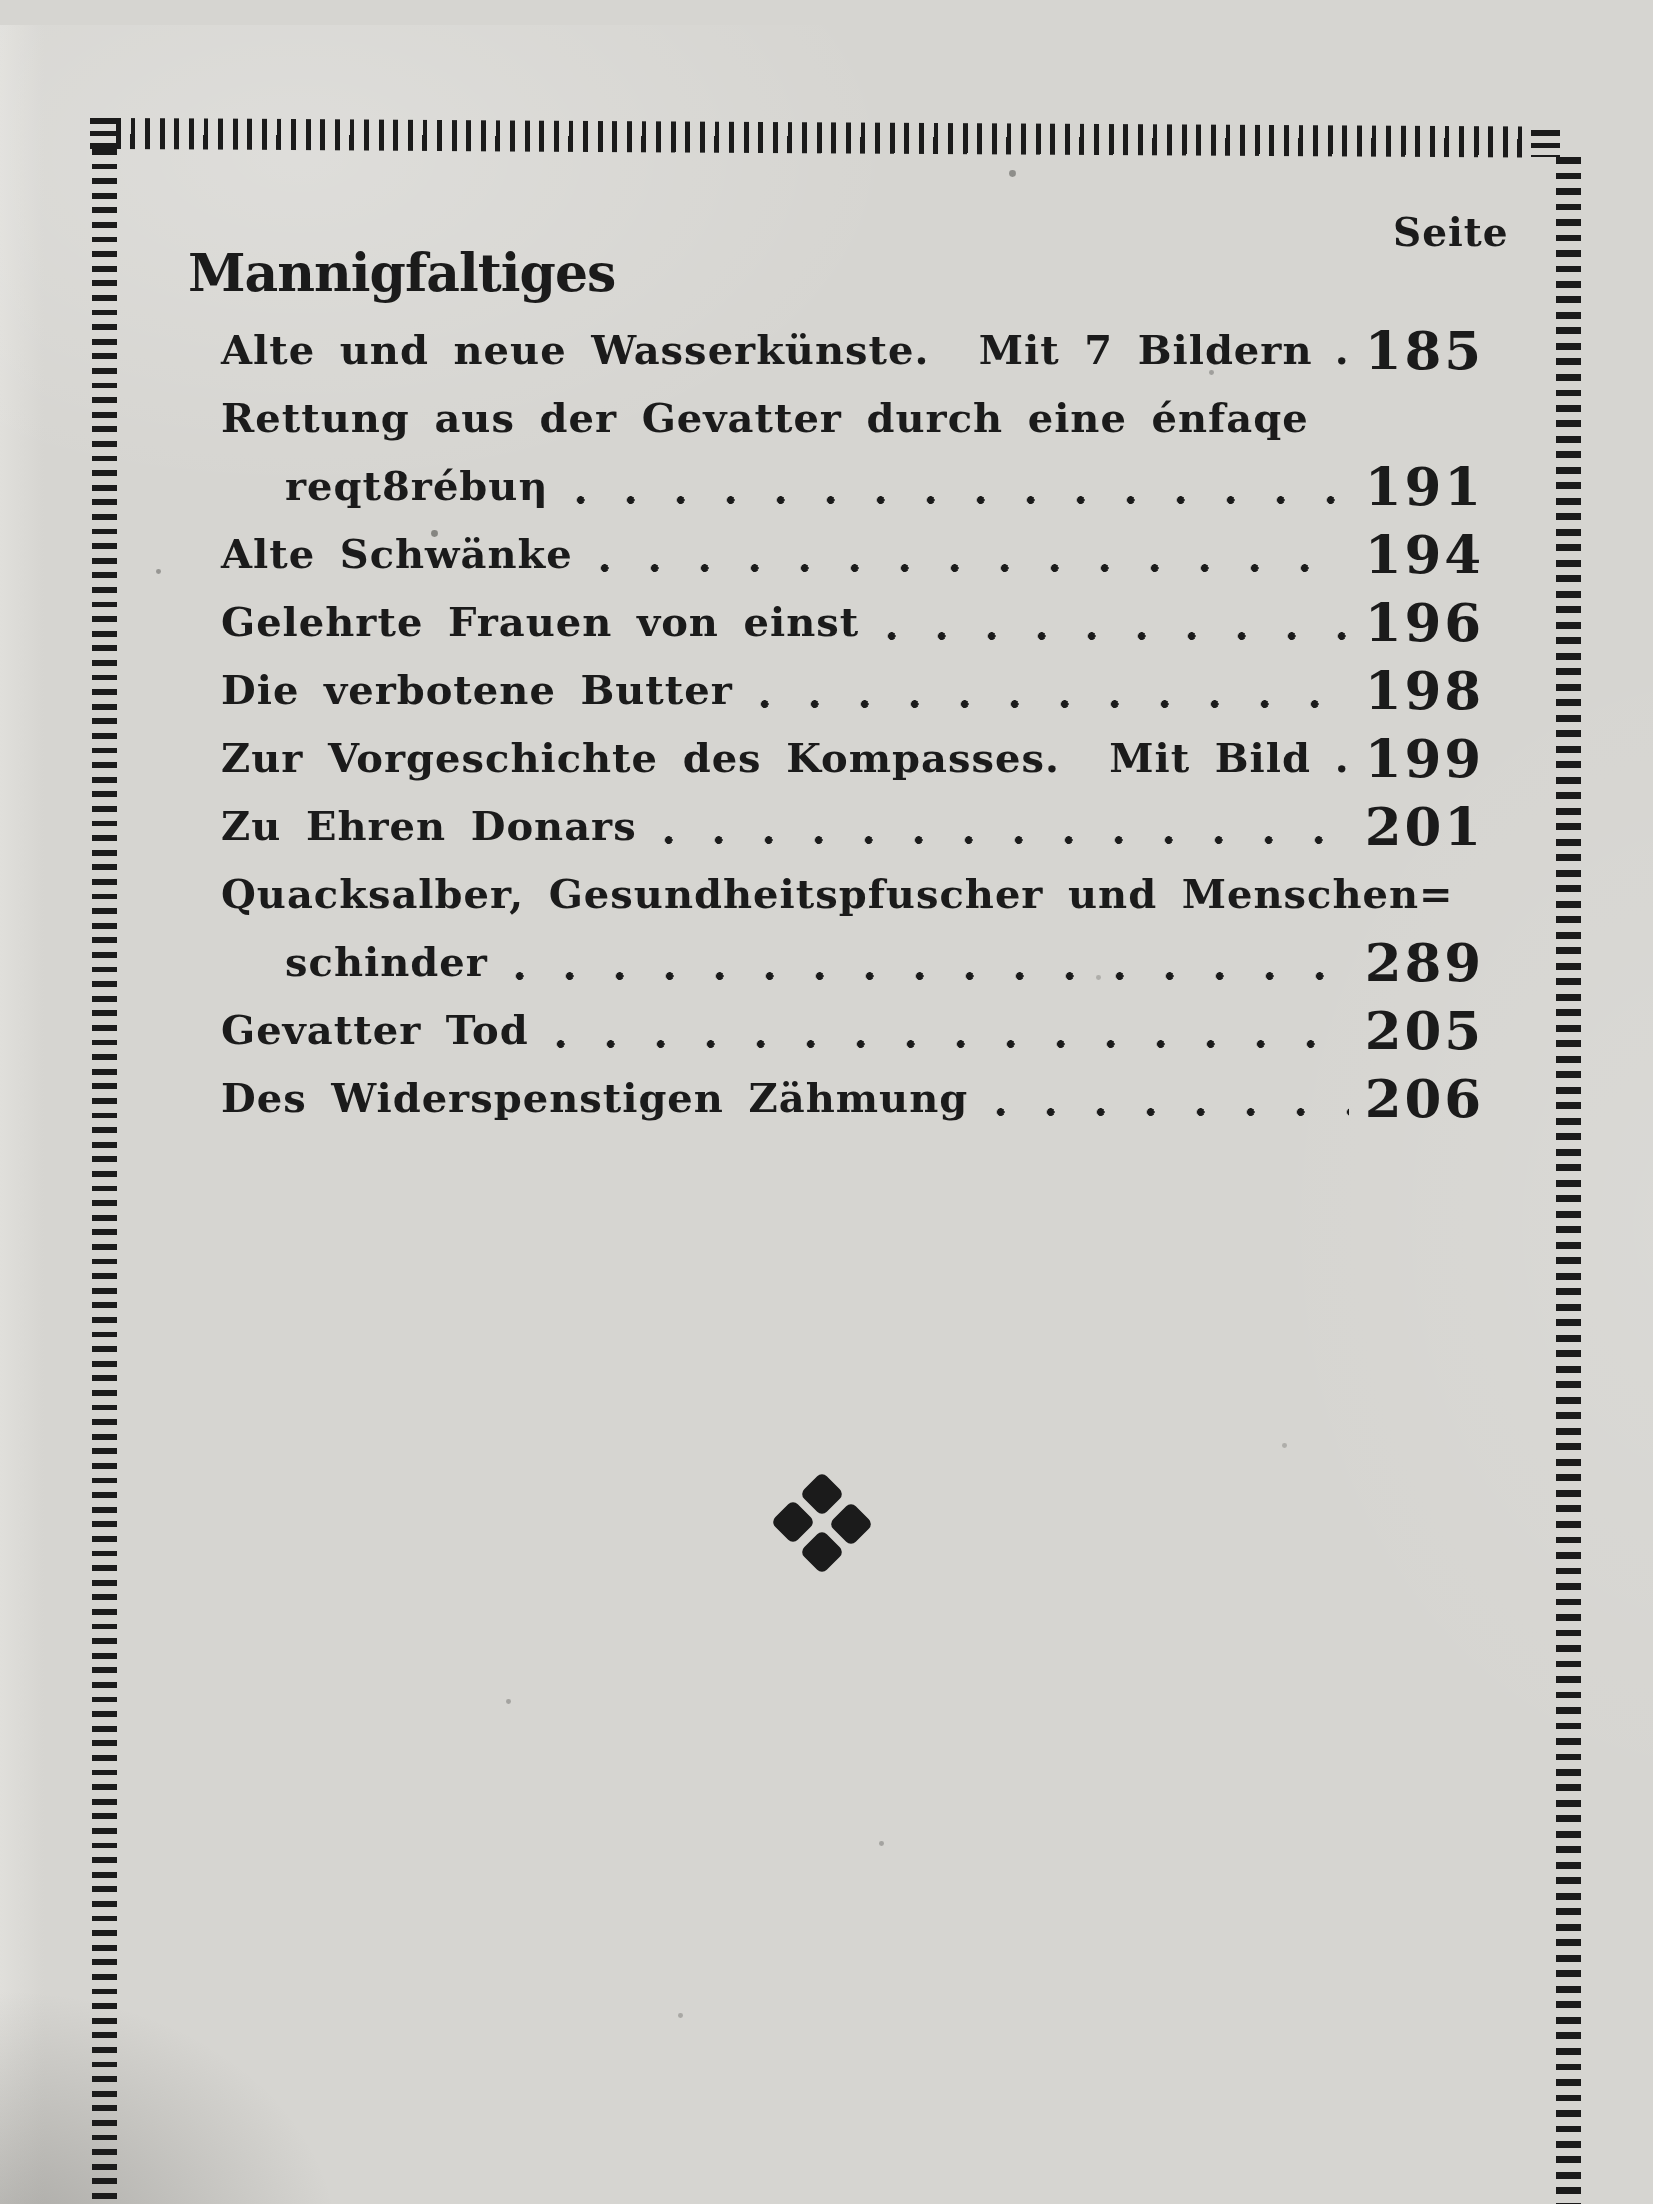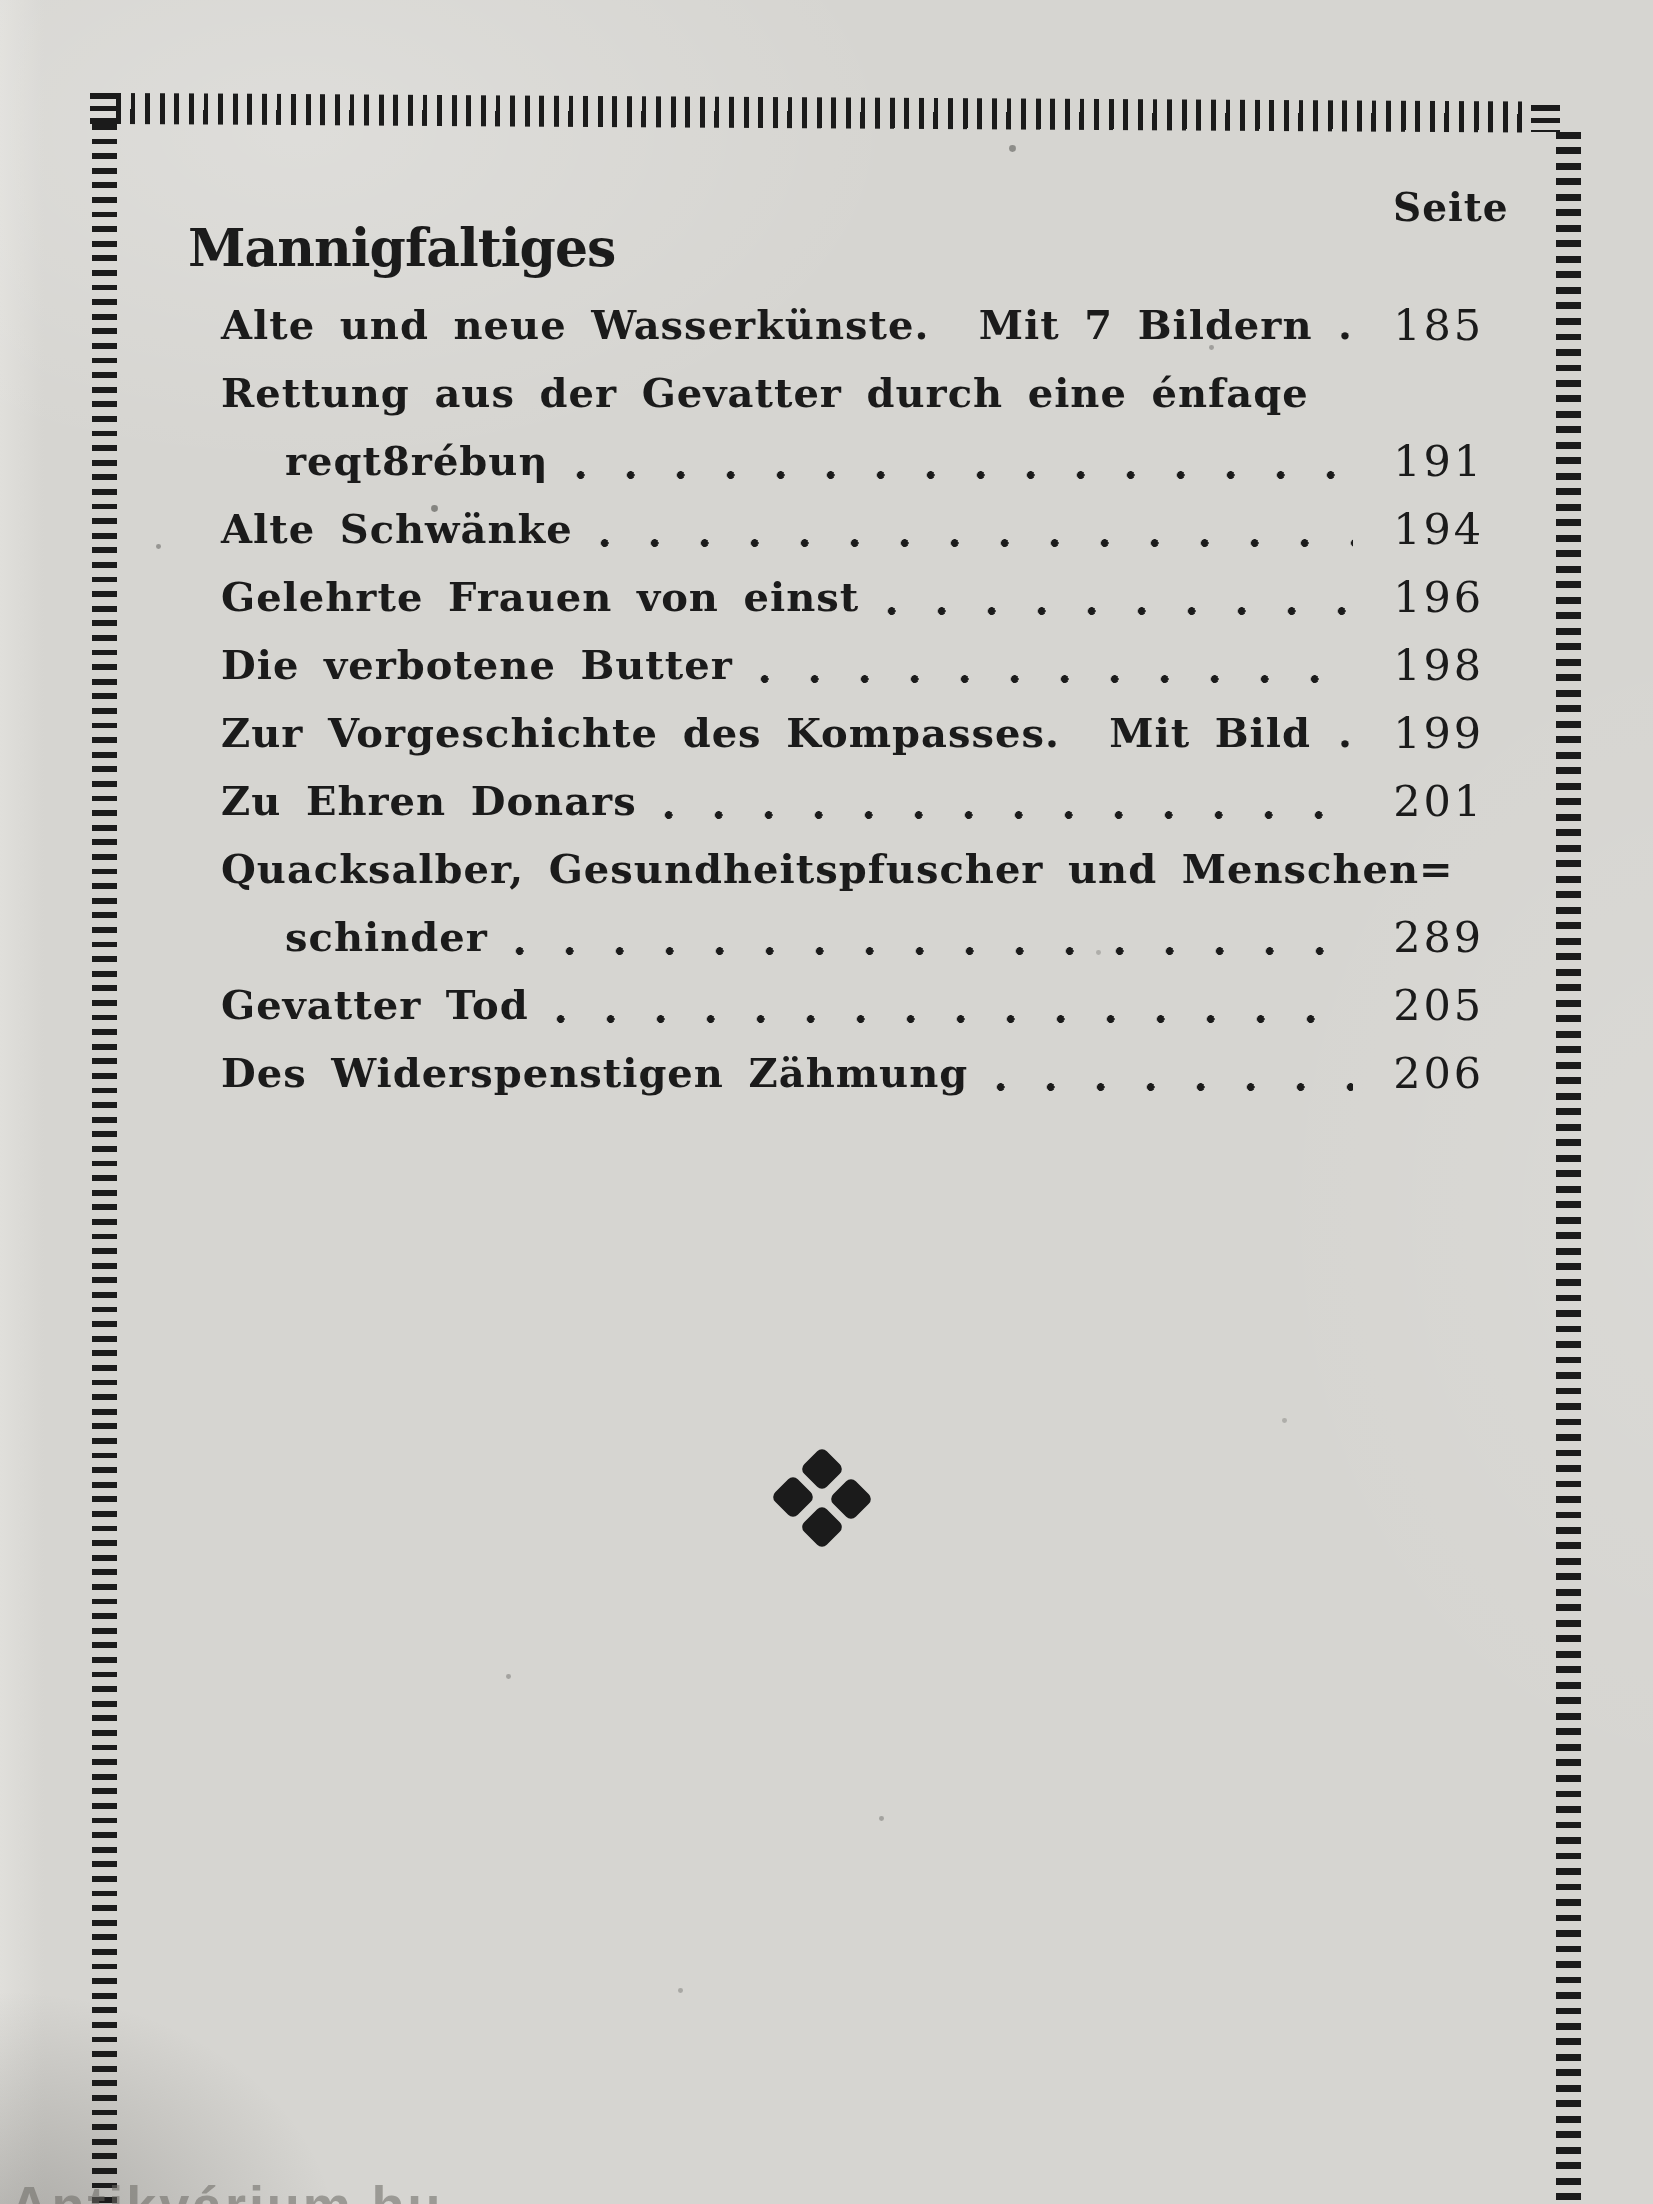--- a/index.html
+++ b/index.html
@@ -17,6 +17,7 @@
       radial-gradient(ellipse 679px 873px at 104% 55%, rgba(255,255,255,0.10), rgba(255,255,255,0) 70%),
       linear-gradient(90deg, #e0dfdb 0px, #d6d5d1 44px),
       #d6d5d1;
+    margin-top: 25px;
   }
   
   .border-top{

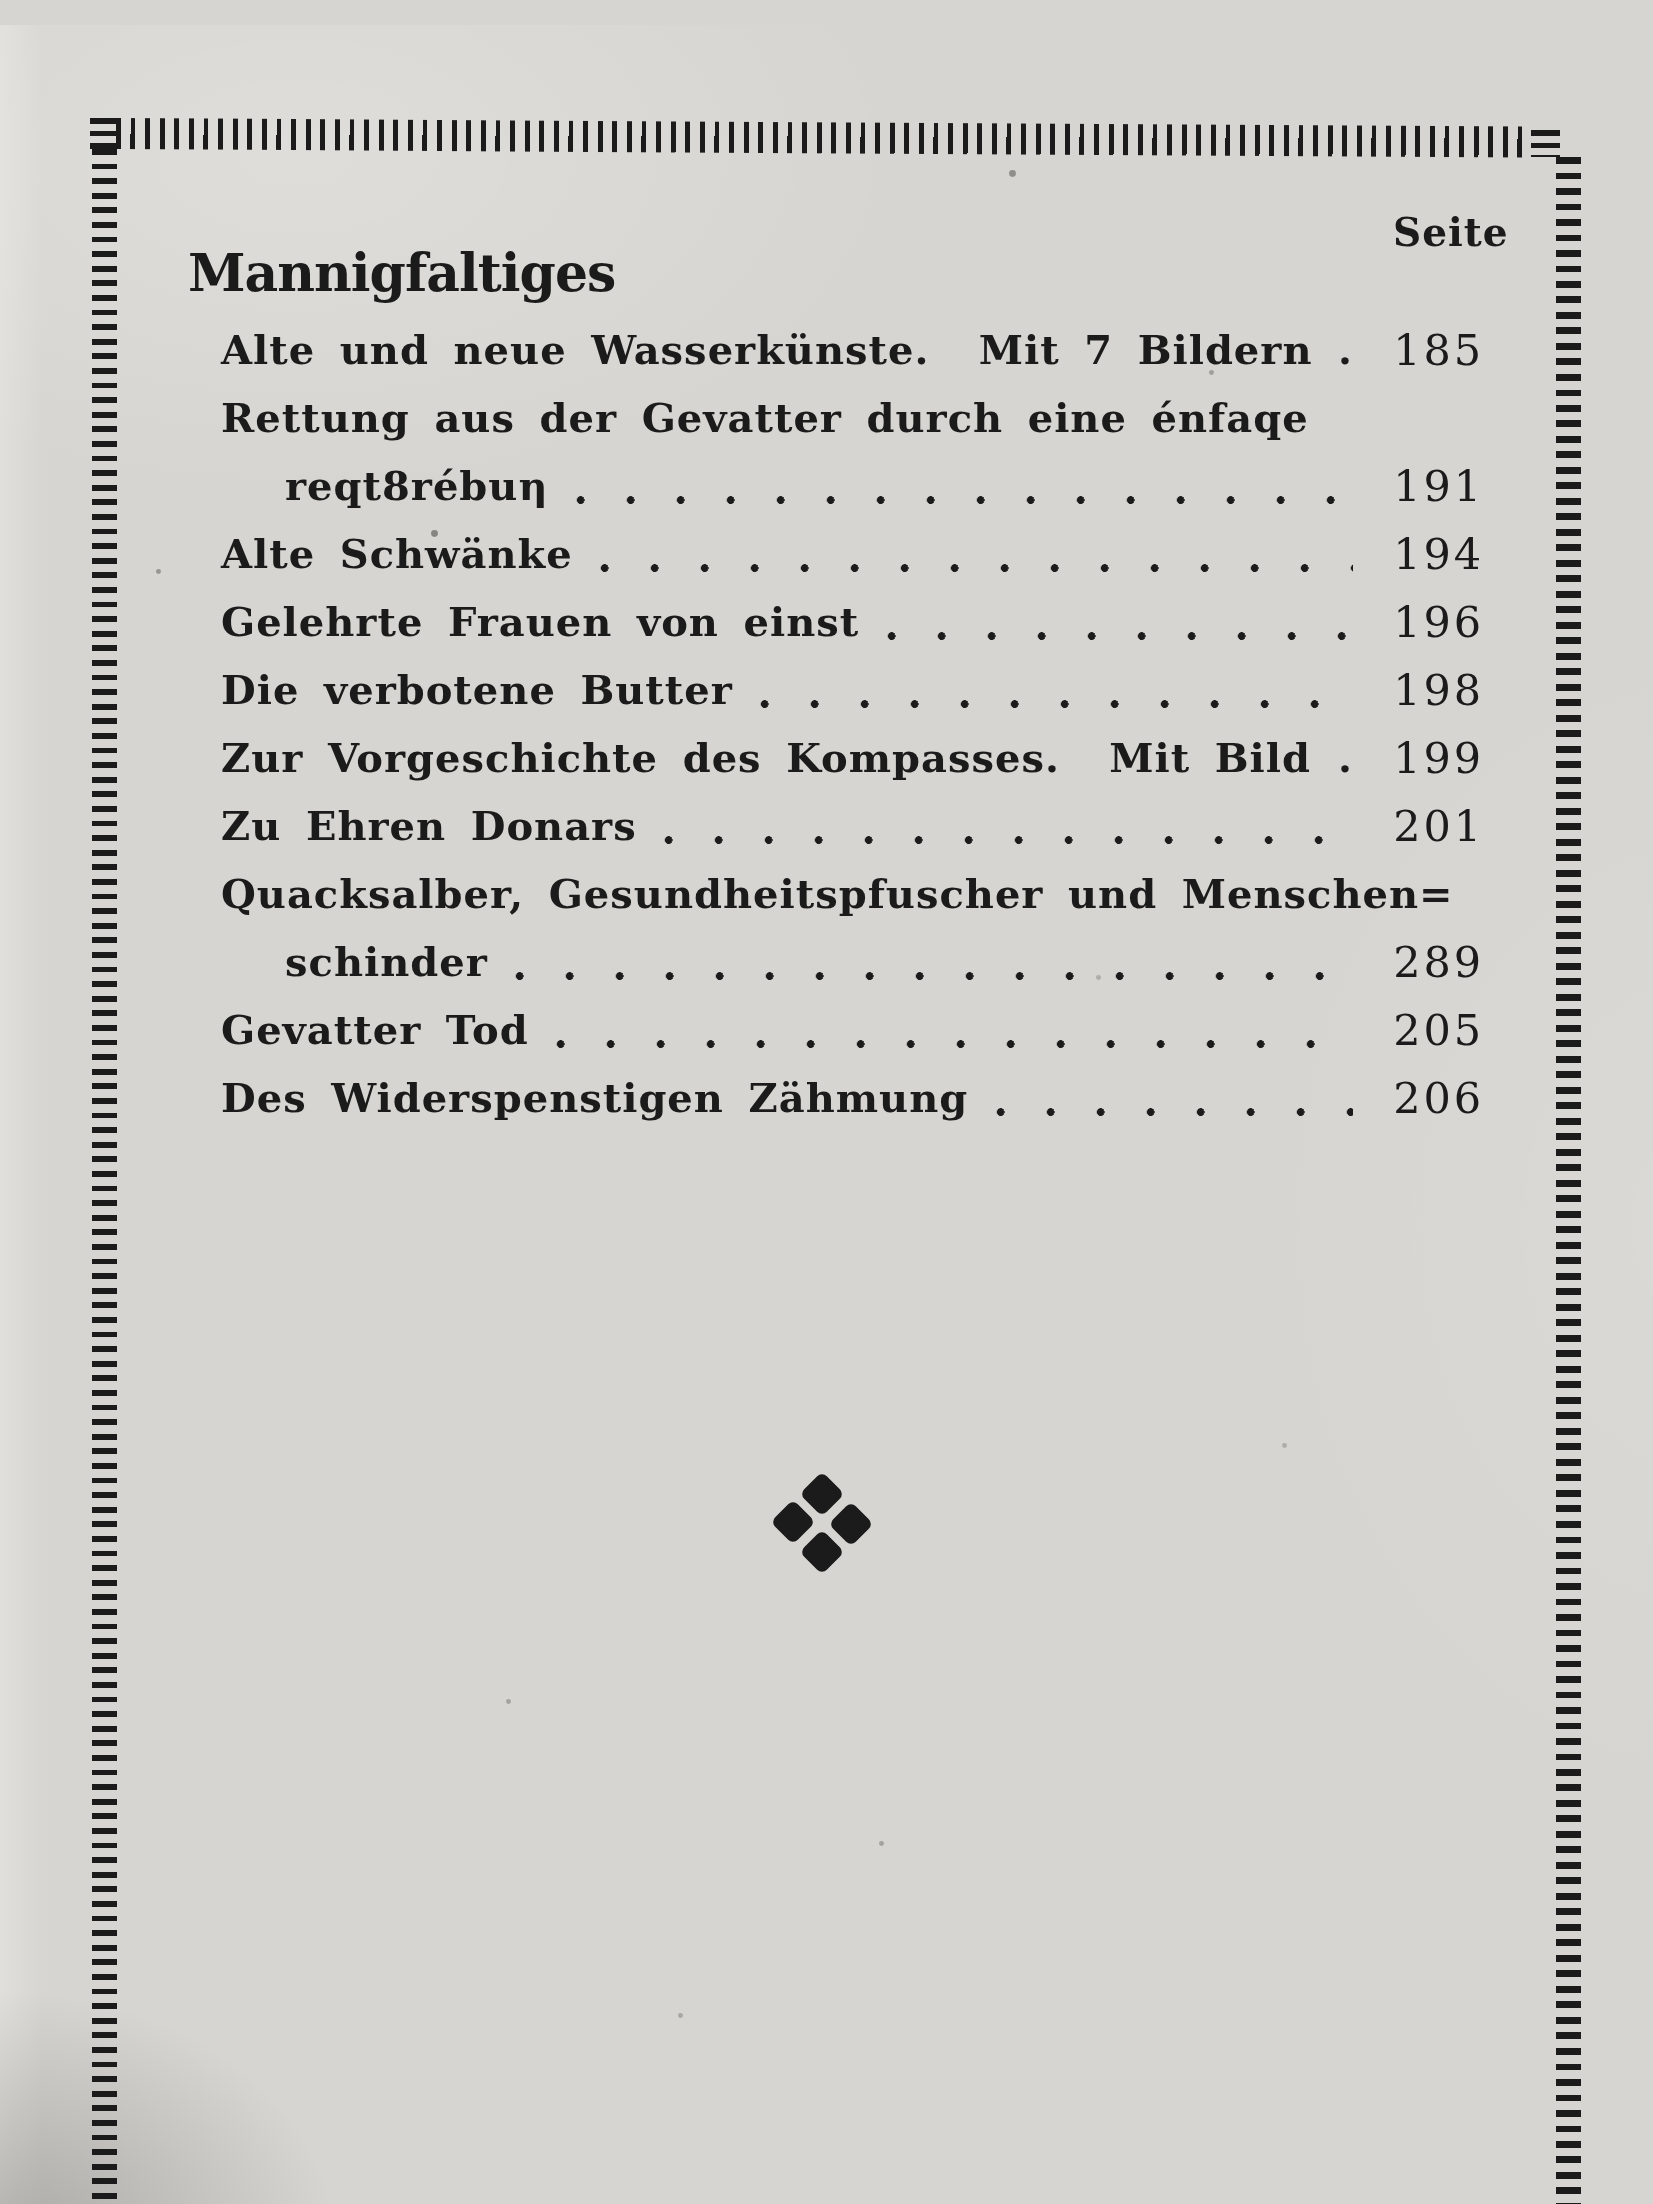--- a/index.html
+++ b/index.html
@@ -70,7 +70,7 @@
   .row .dot1{flex:0 0 45px;text-align:center;font-weight:bold;}
   .row .num{
     flex:0 0 116px;text-align:right;
-    font-weight:normal;font-size:43px;letter-spacing:2.9px;
+    font-weight:bold;font-size:53px;letter-spacing:2.9px;
   }
   
   .ornament{position:absolute;left:774px;top:1452px;width:97px;height:97px;}

